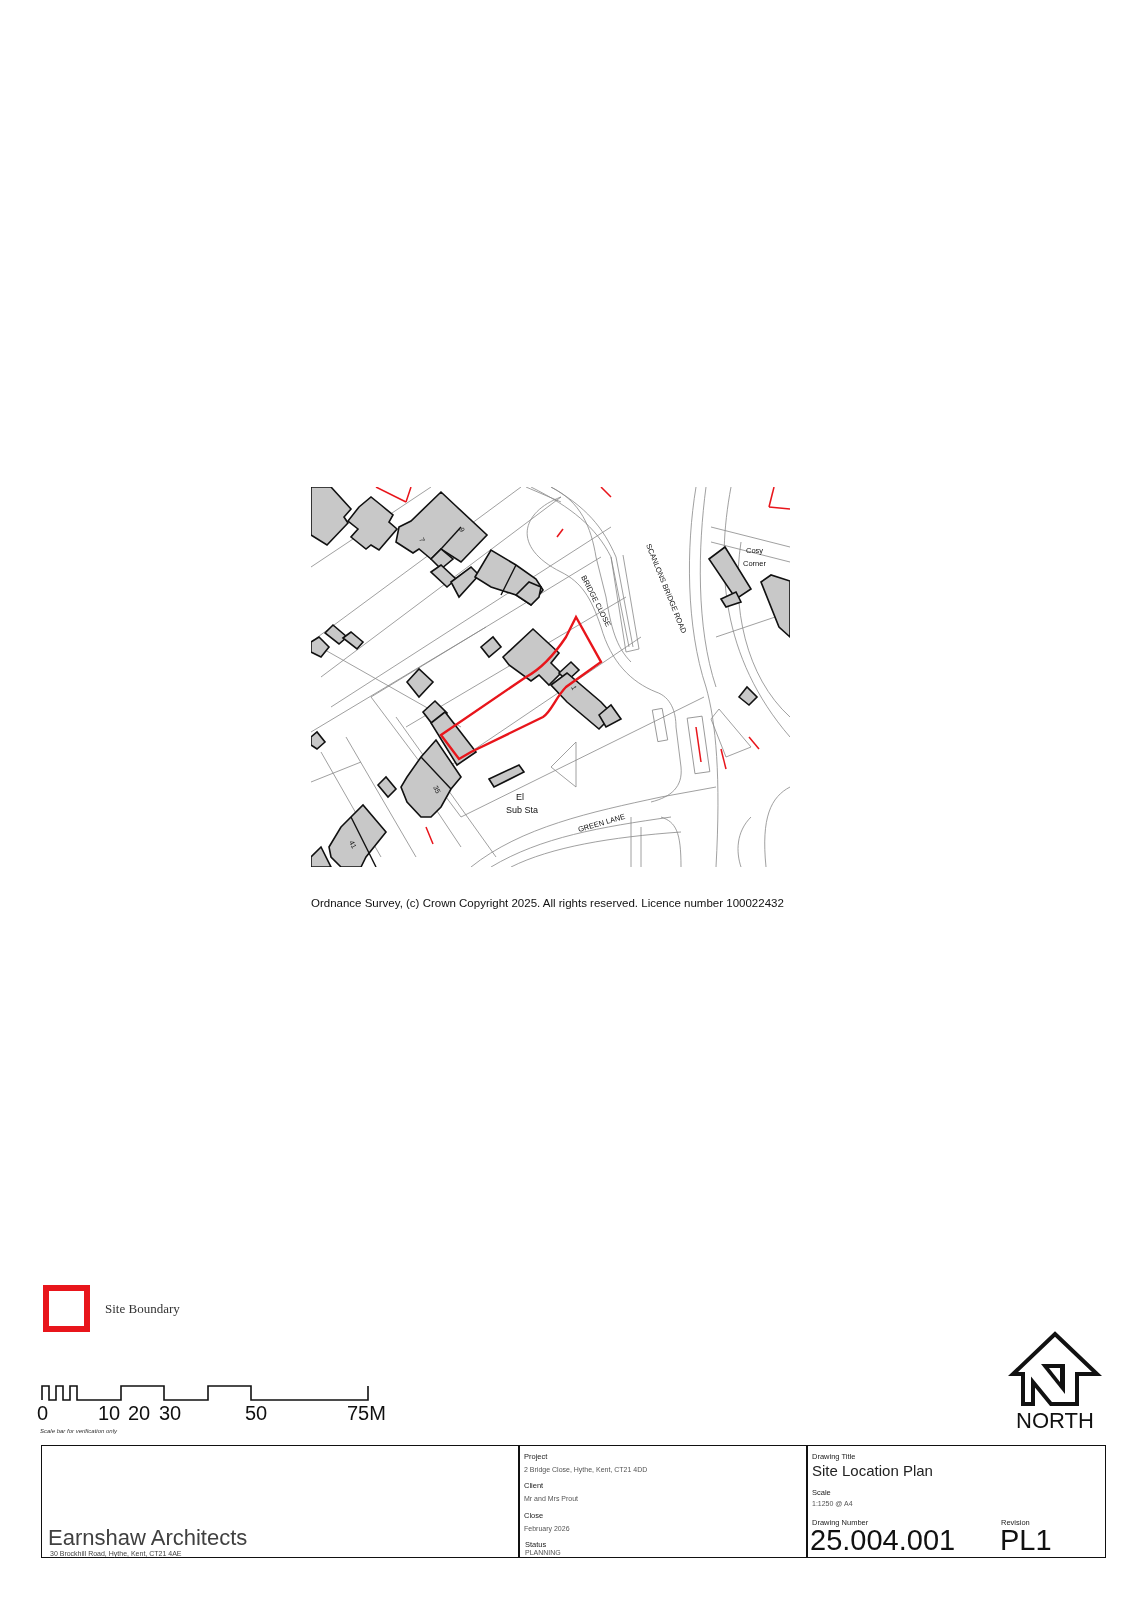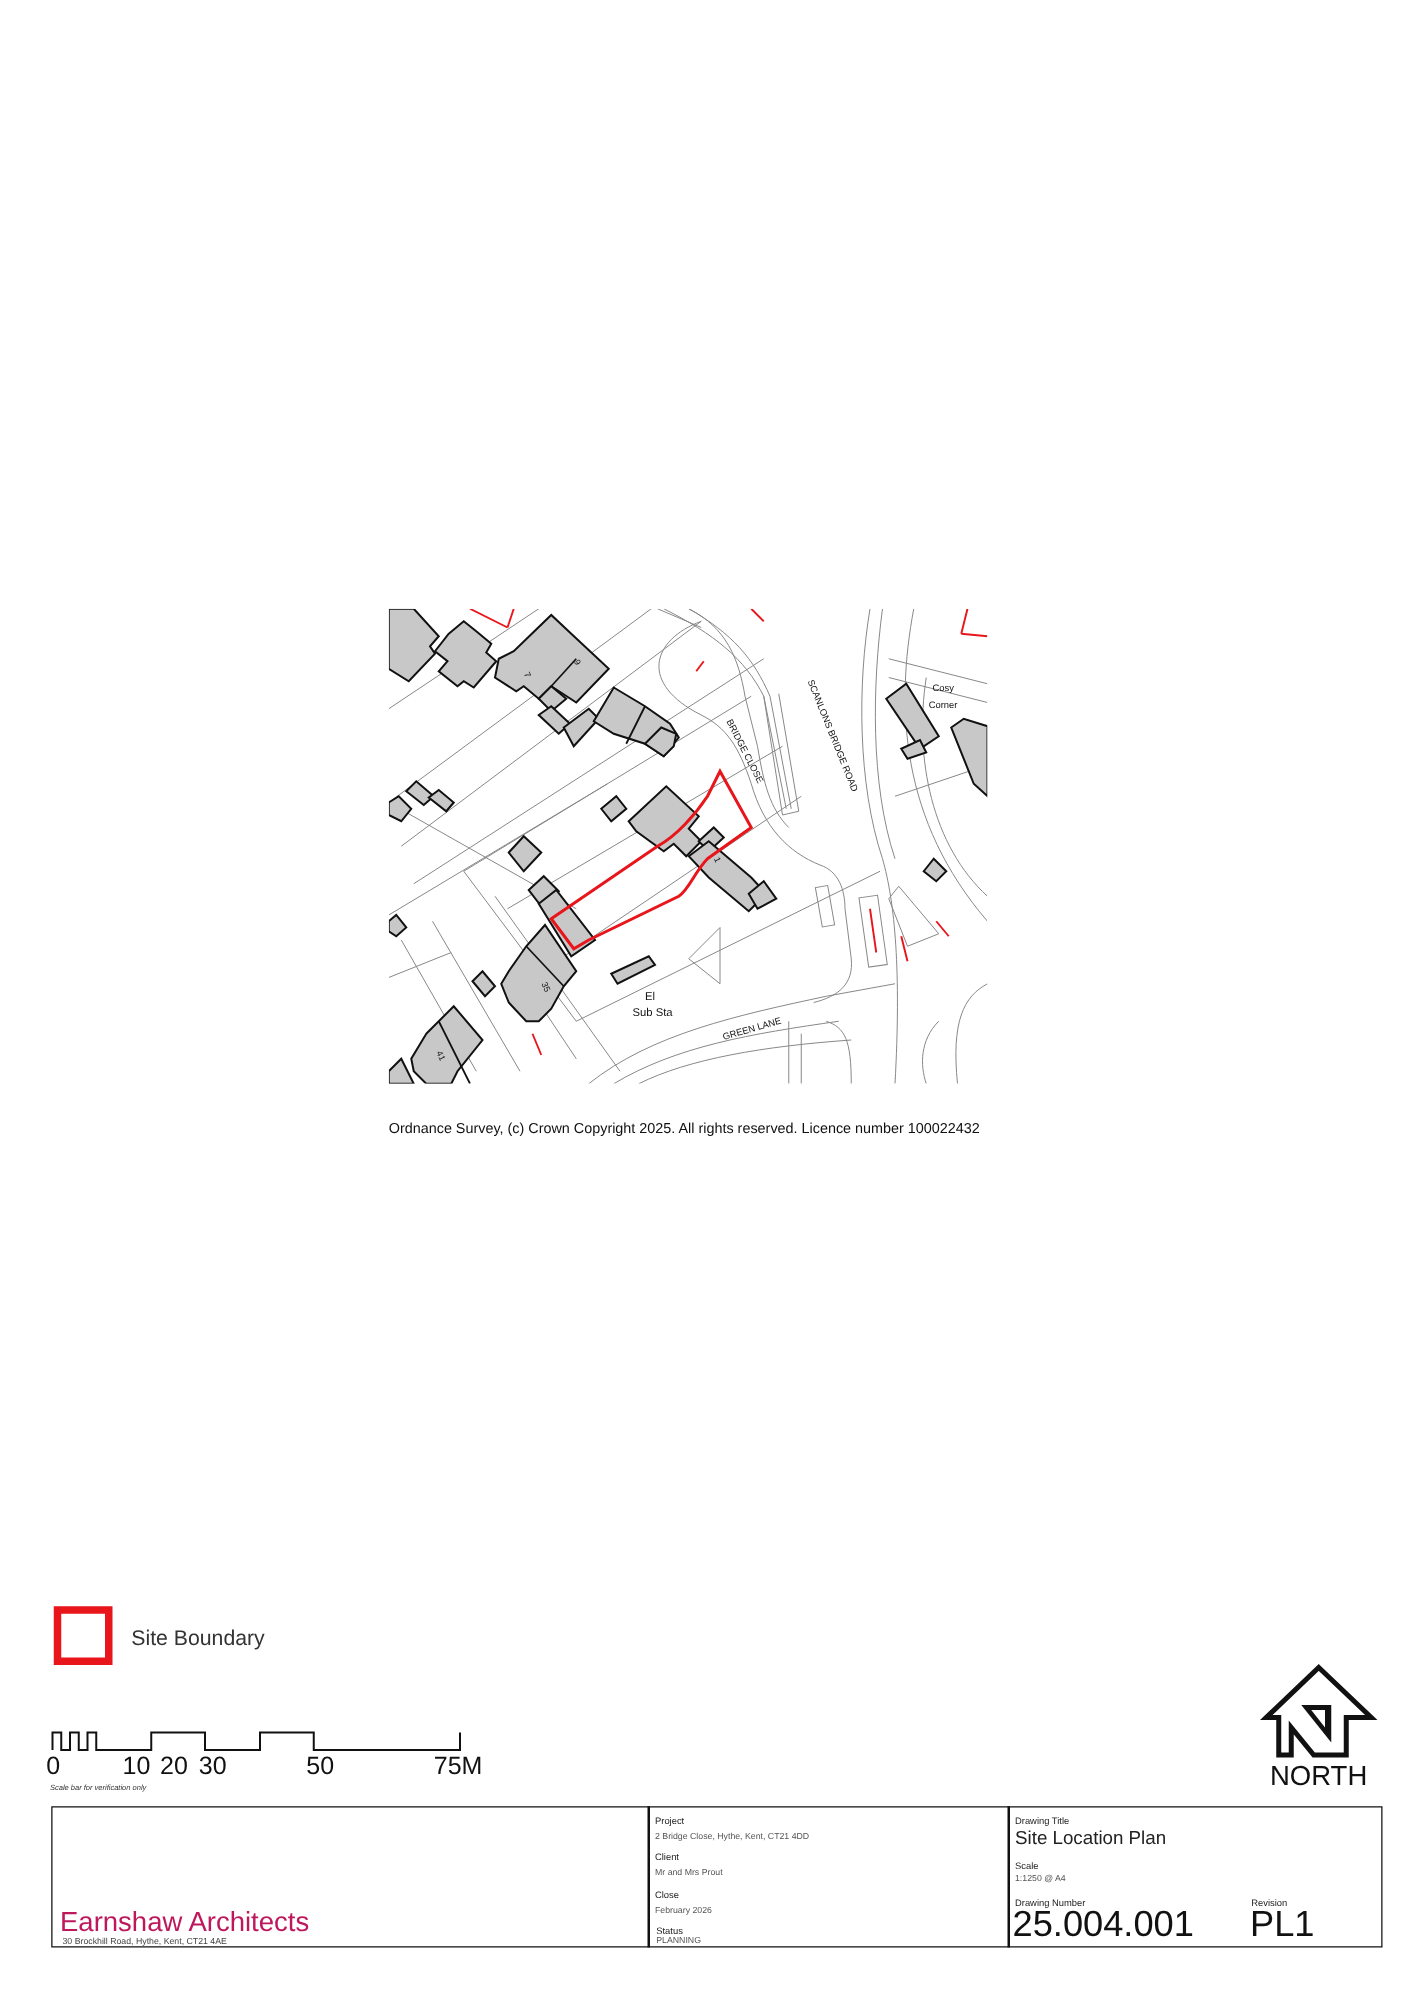--- a/index.html
+++ b/index.html
@@ -9,7 +9,7 @@
   #map svg { display:block; }
   .copyright { left:311px; top:897px; font-size:11.5px; color:#111; white-space:nowrap; }
   .legend-box { left:43px; top:1285px; width:47px; height:47px; box-sizing:border-box; border:6px solid #e8151b; }
-  .legend-label { left:105px; top:1301px; font-size:17px; color:#333; }
+  .legend-label { left:105px; top:1301px; font-size:13px; color:#333;font-family:Liberation Serif, serif; }
   .scalebar { left:38px; top:1383px; }
   .scale-lbl { top:1402px; font-size:20px; color:#111; }
   .scale-note { left:40px; top:1428px; font-size:6px; font-style:italic; color:#333; }

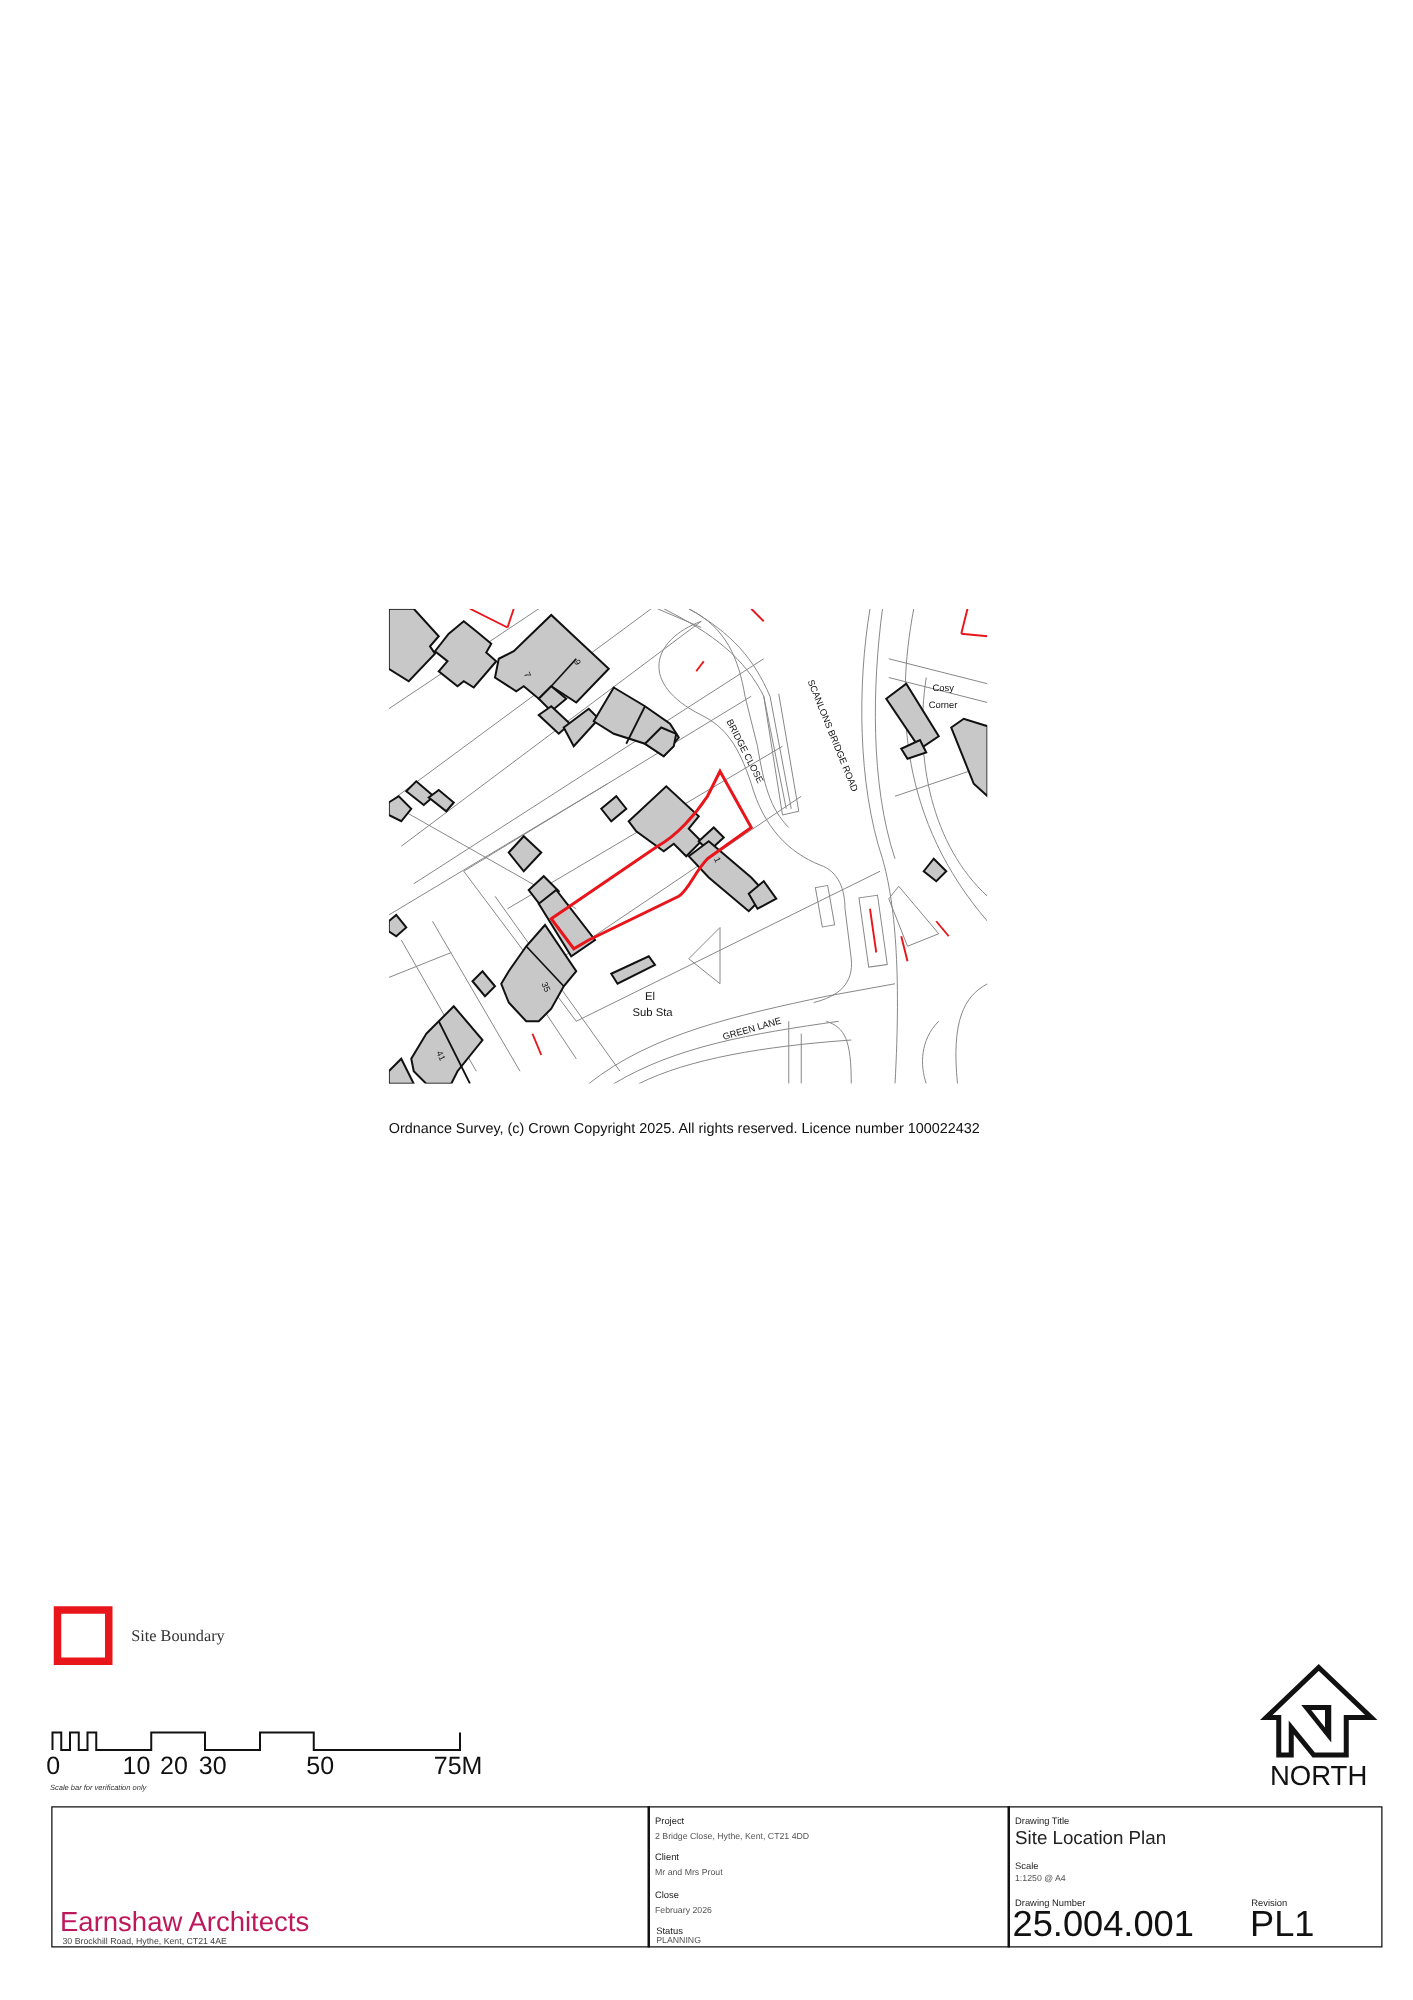--- a/index.html
+++ b/index.html
@@ -18,7 +18,7 @@
   .titleblock { left:41px; top:1445px; width:1065px; height:113px; box-sizing:border-box; border:1.5px solid #111; }
   .tb-div1 { left:518px; top:1445px; width:1.5px; height:113px; background:#111; }
   .tb-div2 { left:806px; top:1445px; width:1.5px; height:113px; background:#111; }
-  .company { left:48px; top:1525px; font-size:22px; color:#be185d; }
+  .company { left:48px; top:1525px; font-size:22px; color:#404040; }
   .company-addr { left:50px; top:1550px; font-size:7px; color:#444; }
   .lbl { font-size:7.5px; color:#222; }
   .val { font-size:7px; color:#555; }

